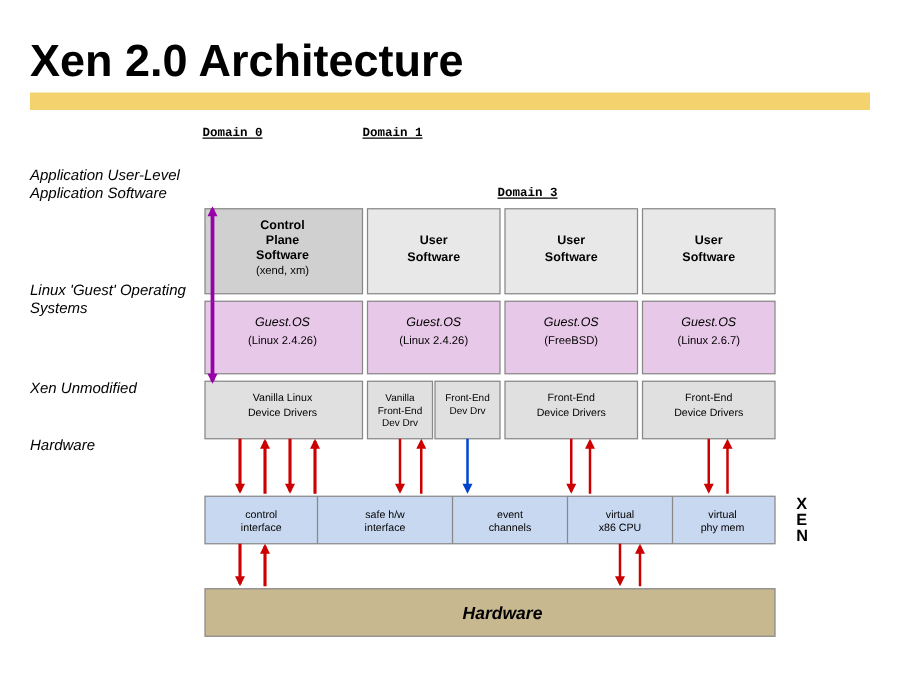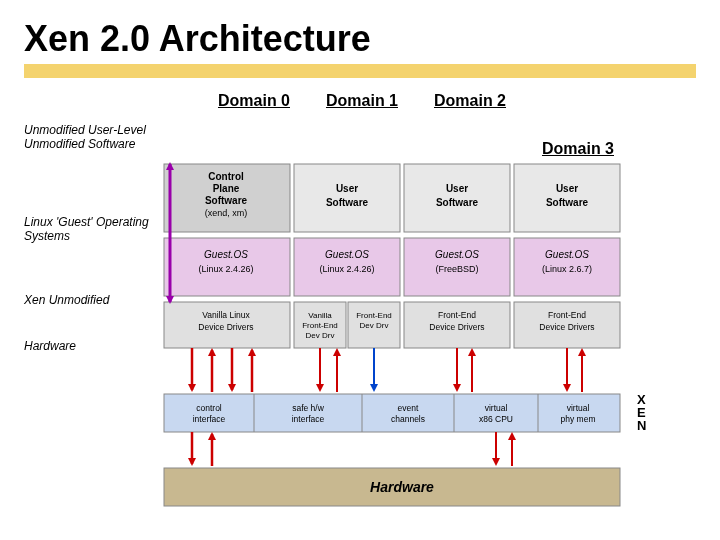--- a/index.html
+++ b/index.html
@@ -16,7 +16,7 @@
       width: 720px;
       height: 540px;
       position: relative;
-      padding: 18px 24px;
+      padding: 28px 24px;
     }
 
     .title {

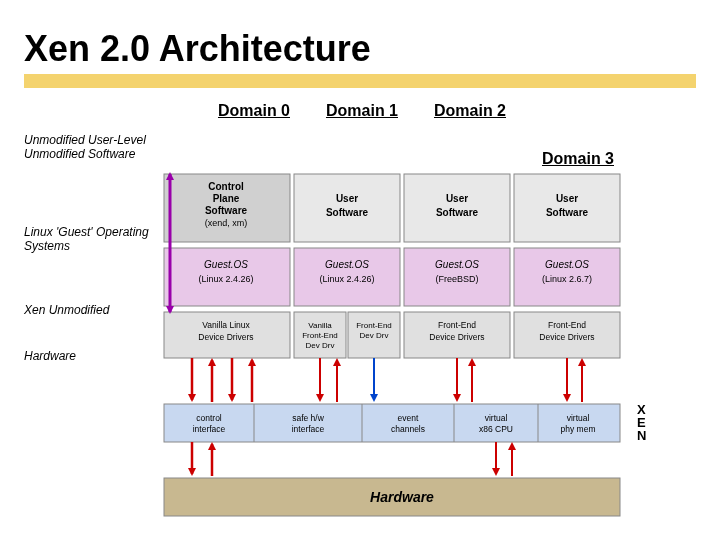--- a/index.html
+++ b/index.html
@@ -71,10 +71,11 @@
     }
 
     .col-header {
-      font-size: 16px;
+      font-size: 10px;
       font-weight: bold;
-      text-align: right;
+      text-align: left;
       text-decoration: underline;
+      font-family: Liberation Mono, monospace;
     }
 
     .col-d0 { width: 128px; }

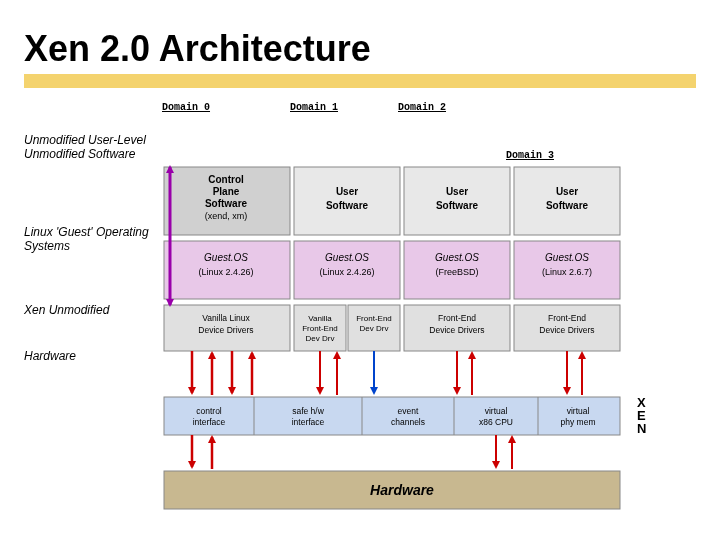--- a/index.html
+++ b/index.html
@@ -116,7 +116,6 @@
       <div class="col-headers">
         <div class="col-header col-d0">Domain 0</div>
         <div class="col-header col-d1">Domain 1</div>
-        <div class="col-header col-d2">Domain 2</div>
         <div class="col-header col-d3">Domain 3</div>
       </div>
 

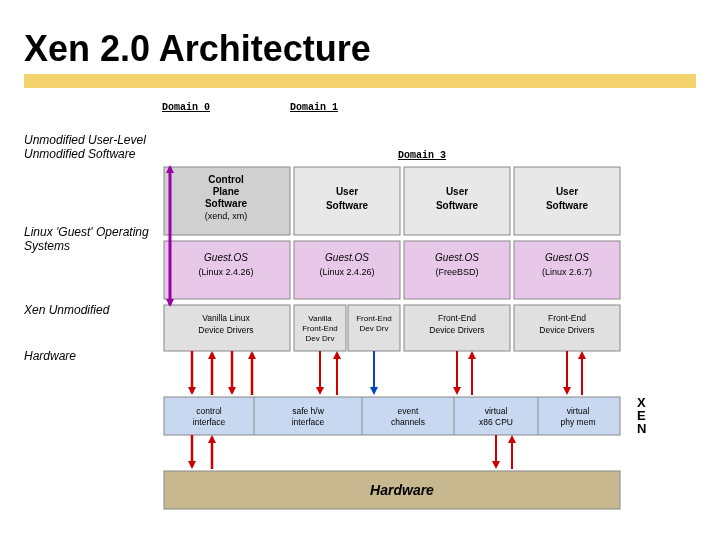--- a/index.html
+++ b/index.html
@@ -105,7 +105,7 @@
   <div class="content-row">
 
     <div class="left-labels">
-      <div class="label-item label-unmodified">Unmodified User-Level Unmodified Software</div>
+      <div class="label-item label-unmodified">Application User-Level Application Software</div>
       <div class="label-item label-ported">Linux 'Guest' Operating Systems</div>
       <div class="label-item label-hypervisor">Xen Unmodified</div>
       <div class="label-item label-hardware">Hardware</div>

